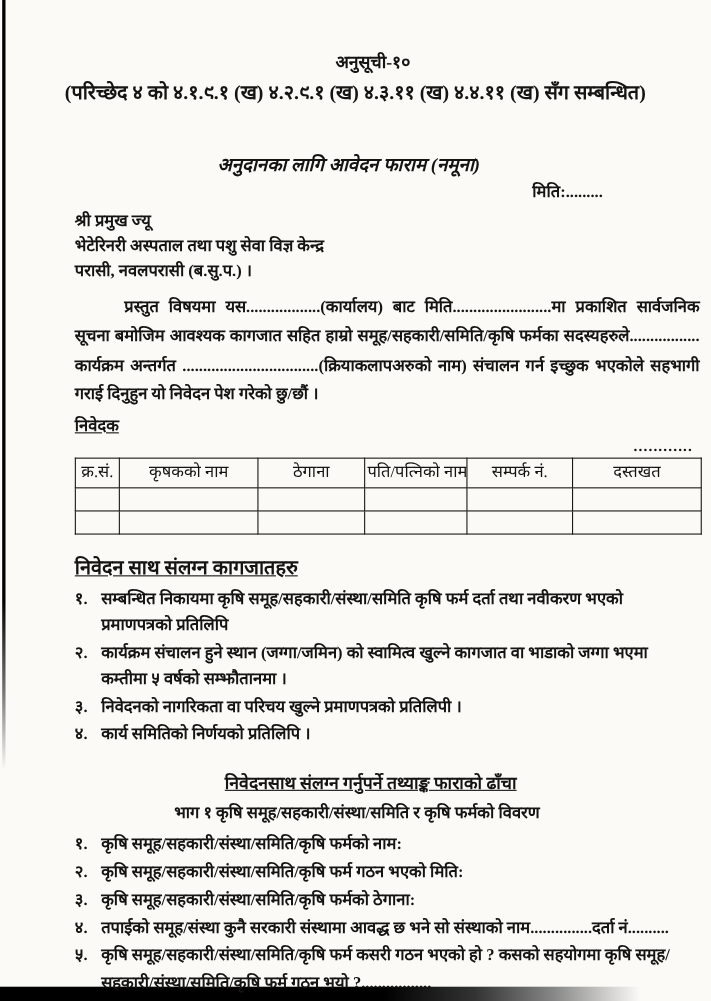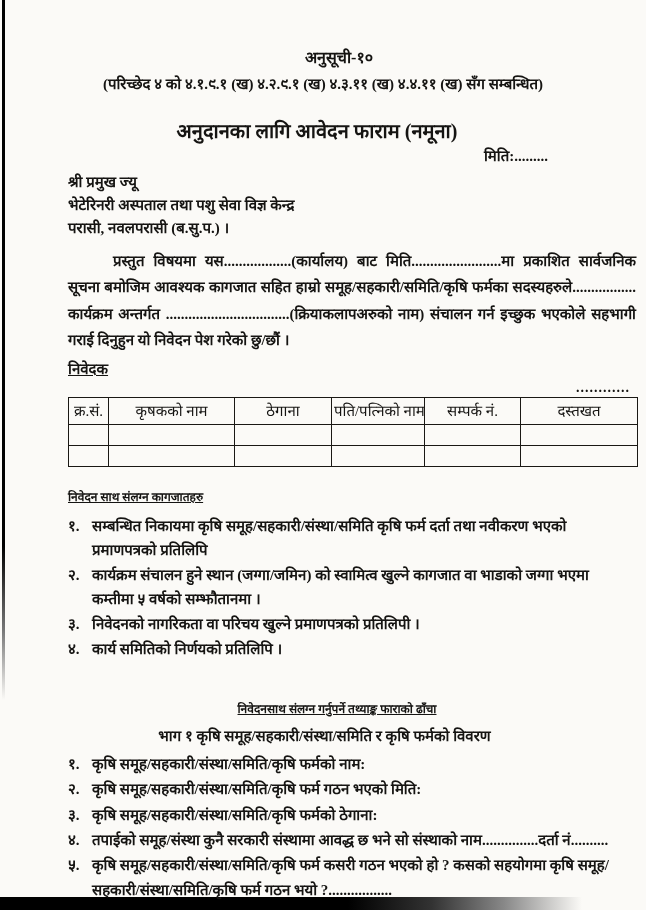--- a/index.html
+++ b/index.html
@@ -29,7 +29,7 @@
   .inner{padding-left:68px;padding-right:10px;}
   .center{text-align:center;}
   .annex-title{font-size:16px;padding-left:32px;}
-  .annex-subtitle{font-size:15px;margin-top:2px;}
+  .annex-subtitle{font-size:18px;margin-top:2px;}
   .form-title{font-size:20px;margin-top:23px;margin-right:70px;}
   .date-line{text-align:right;padding-right:88px;margin-top:1px;}
   .addressee{margin-top:3px;}

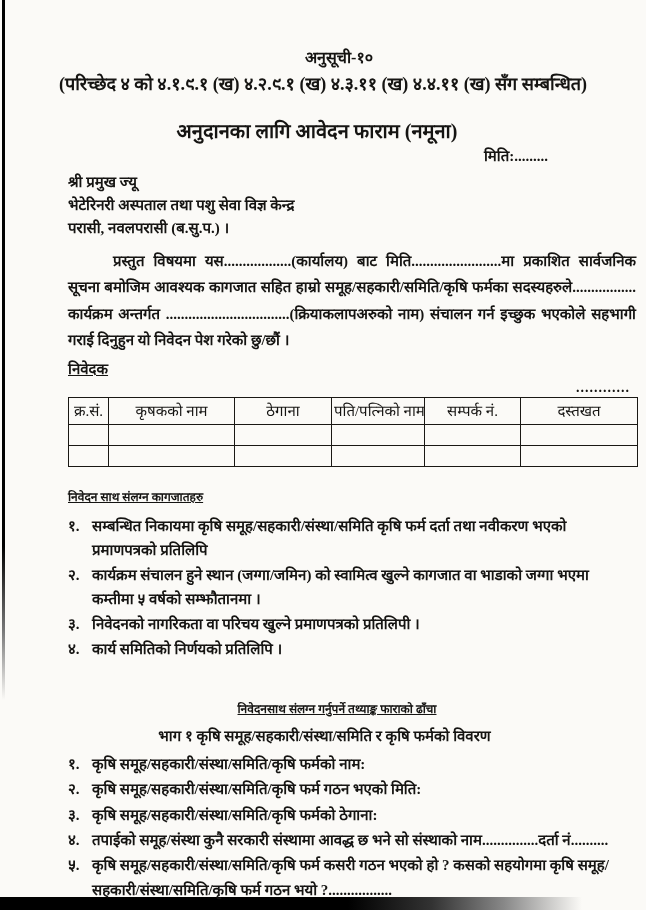--- a/index.html
+++ b/index.html
@@ -30,7 +30,7 @@
   .center{text-align:center;}
   .annex-title{font-size:16px;padding-left:32px;}
   .annex-subtitle{font-size:18px;margin-top:2px;}
-  .form-title{font-size:20px;margin-top:23px;margin-right:70px;}
+  .form-title{font-size:17px;margin-top:42px;margin-right:70px;font-style:italic;}
   .date-line{text-align:right;padding-right:88px;margin-top:1px;}
   .addressee{margin-top:3px;}
   .addressee div{line-height:23px;}

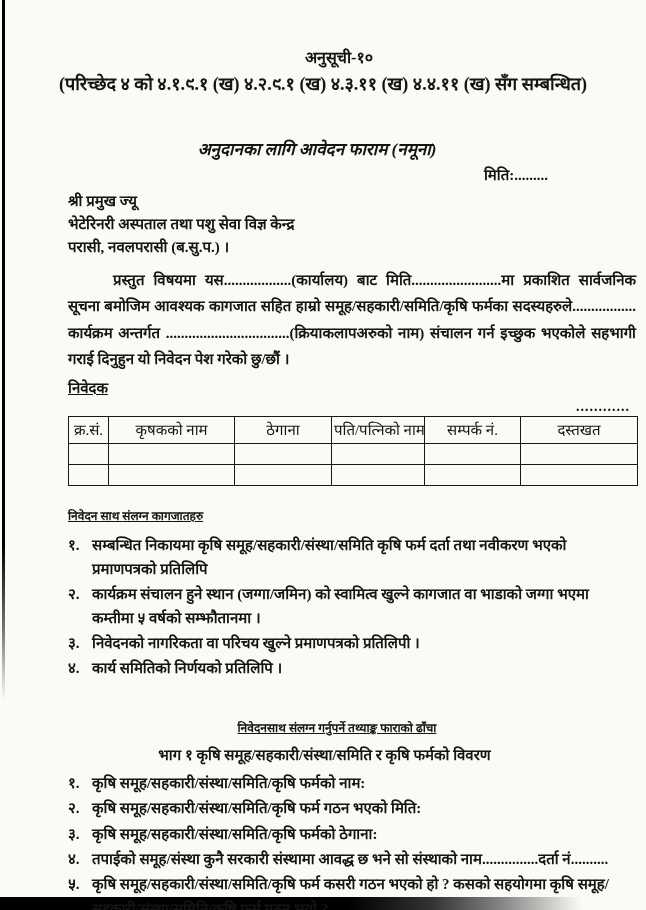--- a/index.html
+++ b/index.html
@@ -62,7 +62,7 @@
   .sec-heading{
     margin-top:18px;
     text-decoration:underline;
-    font-size:12px;
+    font-size:18px;
   }
   .doc-list{margin-top:5px;}
   .li{display:flex;line-height:24.6px;}

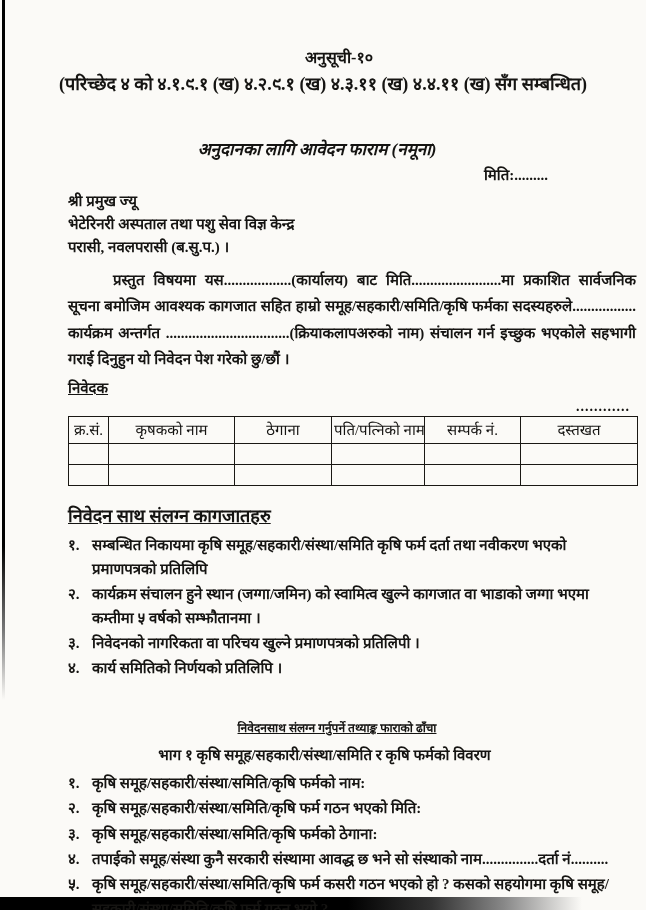--- a/index.html
+++ b/index.html
@@ -69,8 +69,8 @@
   .li .num{width:24px;flex-shrink:0;}
   .li .txt{flex:1;padding-right:4px;}
   .attach-heading{
-    margin-top:36px;text-align:center;margin-right:30px;
-    text-decoration:underline;font-size:12px;
+    margin-top:21px;text-align:center;margin-right:30px;
+    text-decoration:underline;font-size:16px;
   }
   .part-heading{text-align:center;margin-right:55px;margin-top:3px;}
   .part-list{margin-top:4px;}

